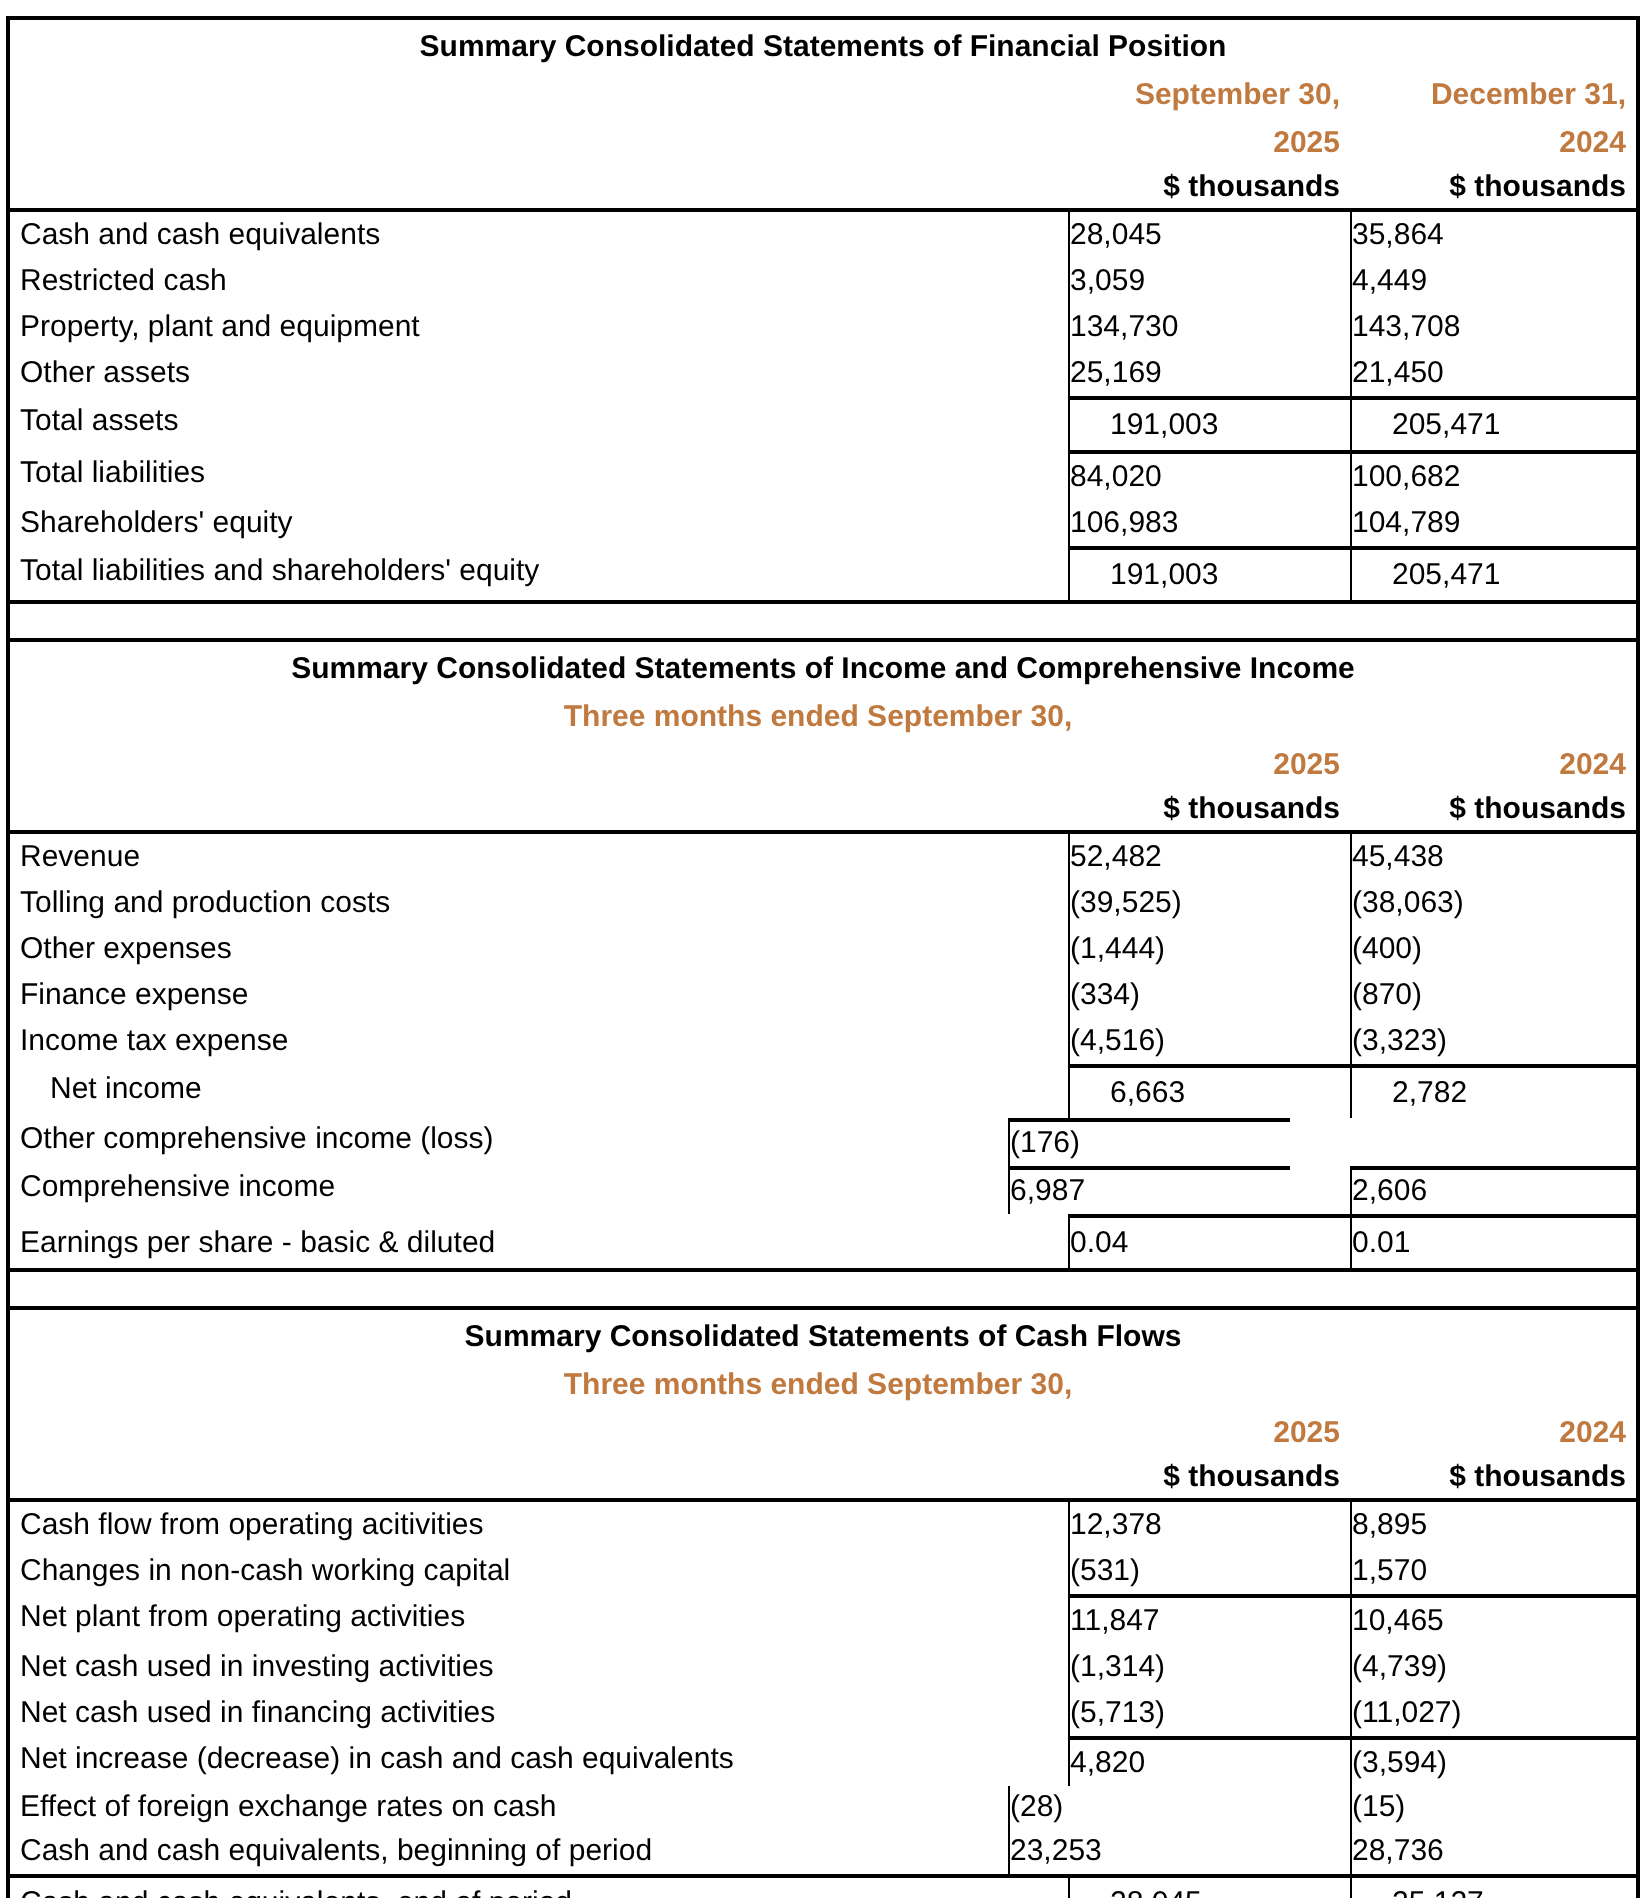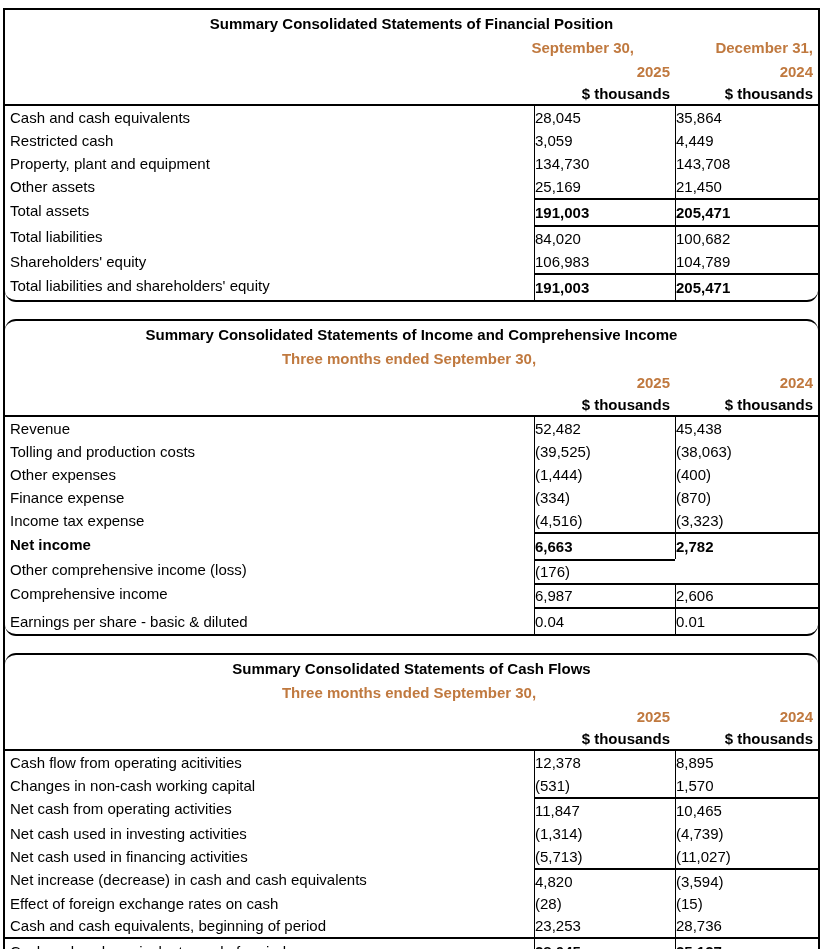--- a/index.html
+++ b/index.html
@@ -13,7 +13,7 @@
     position:absolute;left:3px;top:8px;width:817px;
     border:2px solid #000;box-sizing:border-box;background:#fff;
   }
-  .tbl{box-sizing:border-box;border-radius:11px;}
+  .tbl{box-sizing:border-box;}
   .tbl.mid{border-top:2px solid #000;border-bottom:2px solid #000;}
   .tbl.first{border-bottom:2px solid #000;}
   .tbl.last{border-top:2px solid #000;}

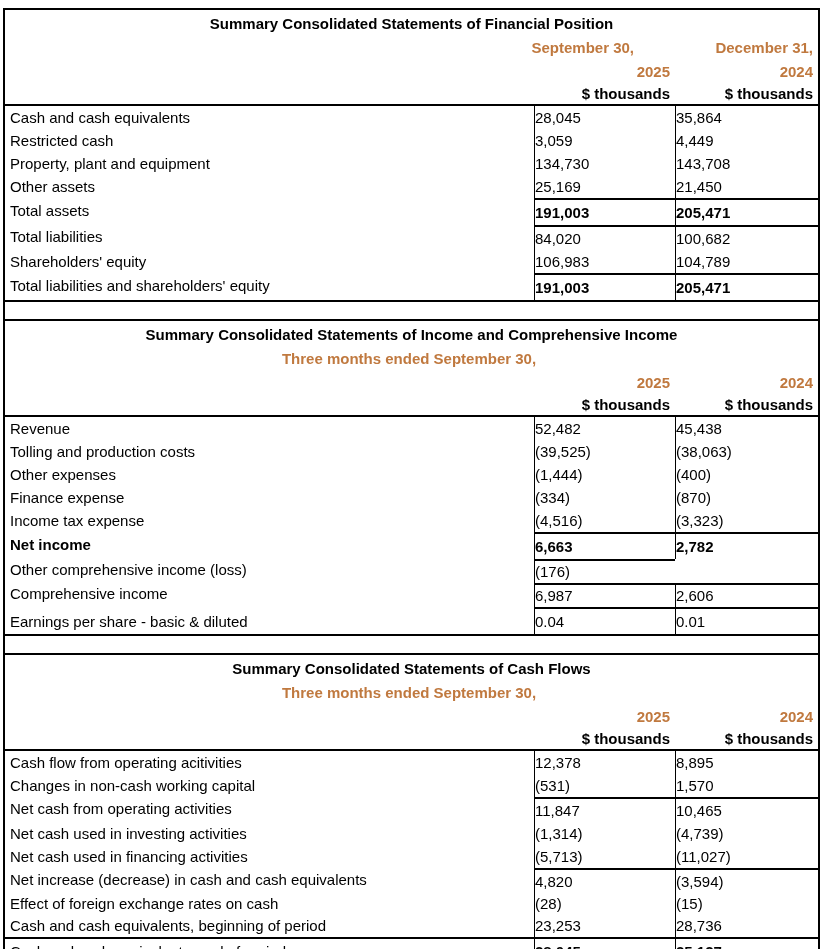--- a/index.html
+++ b/index.html
@@ -24,7 +24,7 @@
   .hgrid{display:grid;grid-template-columns:1fr 141px 143px;}
   .hcell{text-align:right;padding-right:5px;font-weight:bold;box-sizing:border-box;}
   .orange{color:var(--accent,#C0793F);}
-  .dateline{line-height:25px;gap:36px;}
+  .dateline{line-height:25px;}
   .yearline{line-height:24px;}
   .unitline{line-height:20px;}
   .spanline{text-align:center;padding-right:5px;font-weight:bold;line-height:25px;}

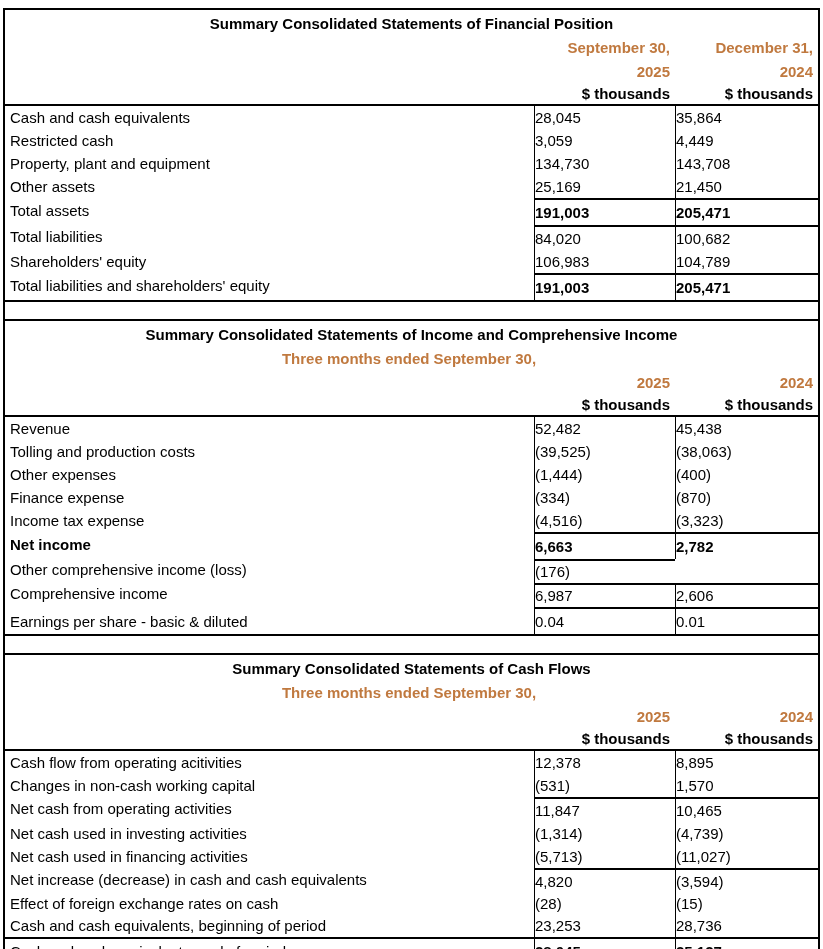--- a/index.html
+++ b/index.html
@@ -37,7 +37,7 @@
   .lbl{padding-left:5px;box-sizing:border-box;white-space:nowrap;}
   .val{text-align:left;padding-right:5px;border-left:1.5px solid #000;box-sizing:border-box;}
   .lt{border-top:2px solid #000;}
-  .b{font-weight:bold;}
+  .b{font-weight:normal;padding-left:20px;}
 </style>
 </head>
 <body>

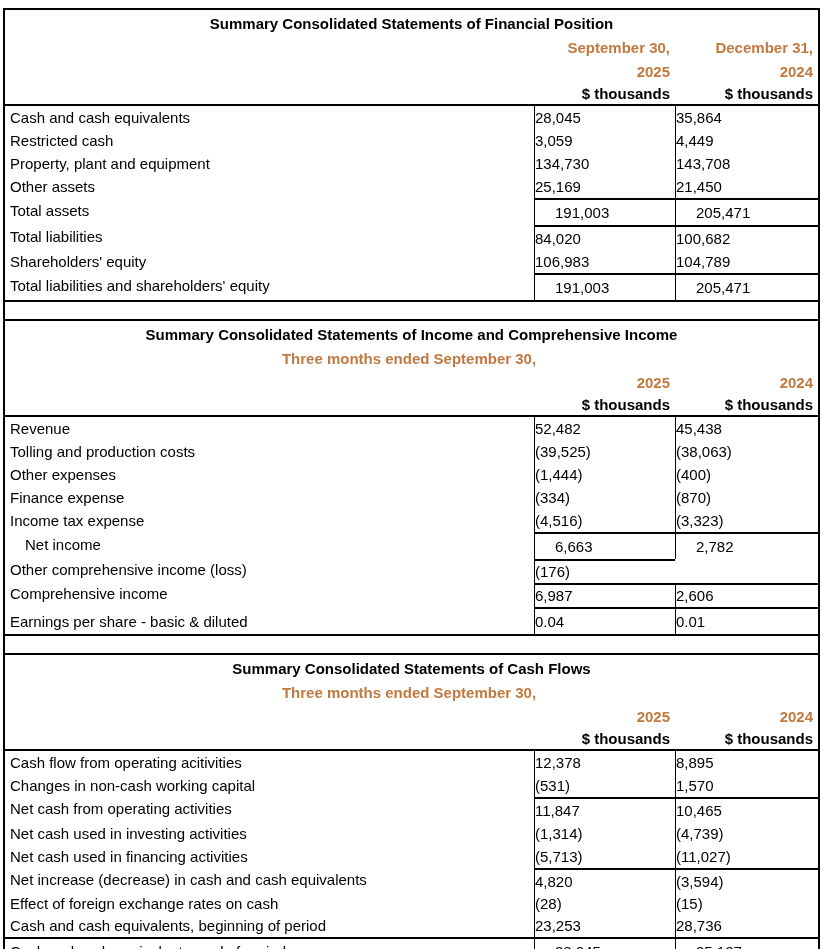--- a/index.html
+++ b/index.html
@@ -31,7 +31,7 @@
   
   .row{display:grid;grid-template-columns:1fr 141px 143px;line-height:23px;box-sizing:border-box;}
   .row.tall{line-height:25px;}
-  .row.short{line-height:22px;}
+  .row.short{line-height:22px;gap:30px;}
   .row.empty{line-height:20px;}
   .row.flt{border-top:2px solid #000;}
   .lbl{padding-left:5px;box-sizing:border-box;white-space:nowrap;}

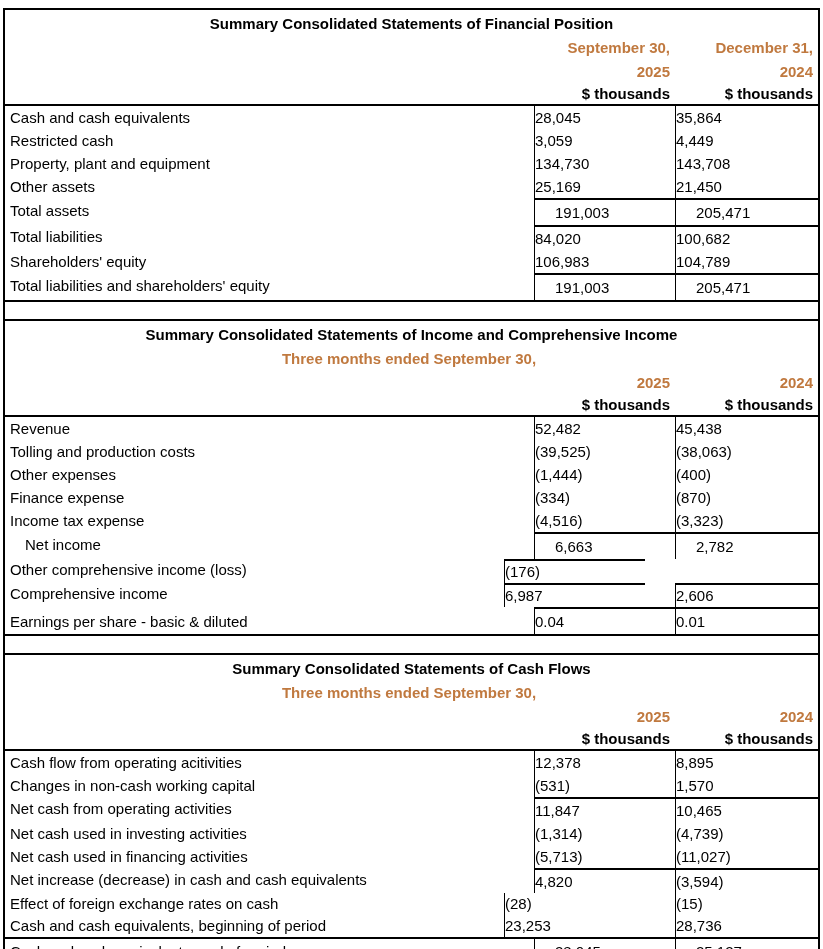--- a/index.html
+++ b/index.html
@@ -204,7 +204,7 @@
       <div class="val">1,570</div>
     </div>
     <div class="row">
-      <div class="lbl">Net cash from operating activities</div>
+      <div class="lbl">Net plant from operating activities</div>
       <div class="val lt">11,847</div>
       <div class="val lt">10,465</div>
     </div>

